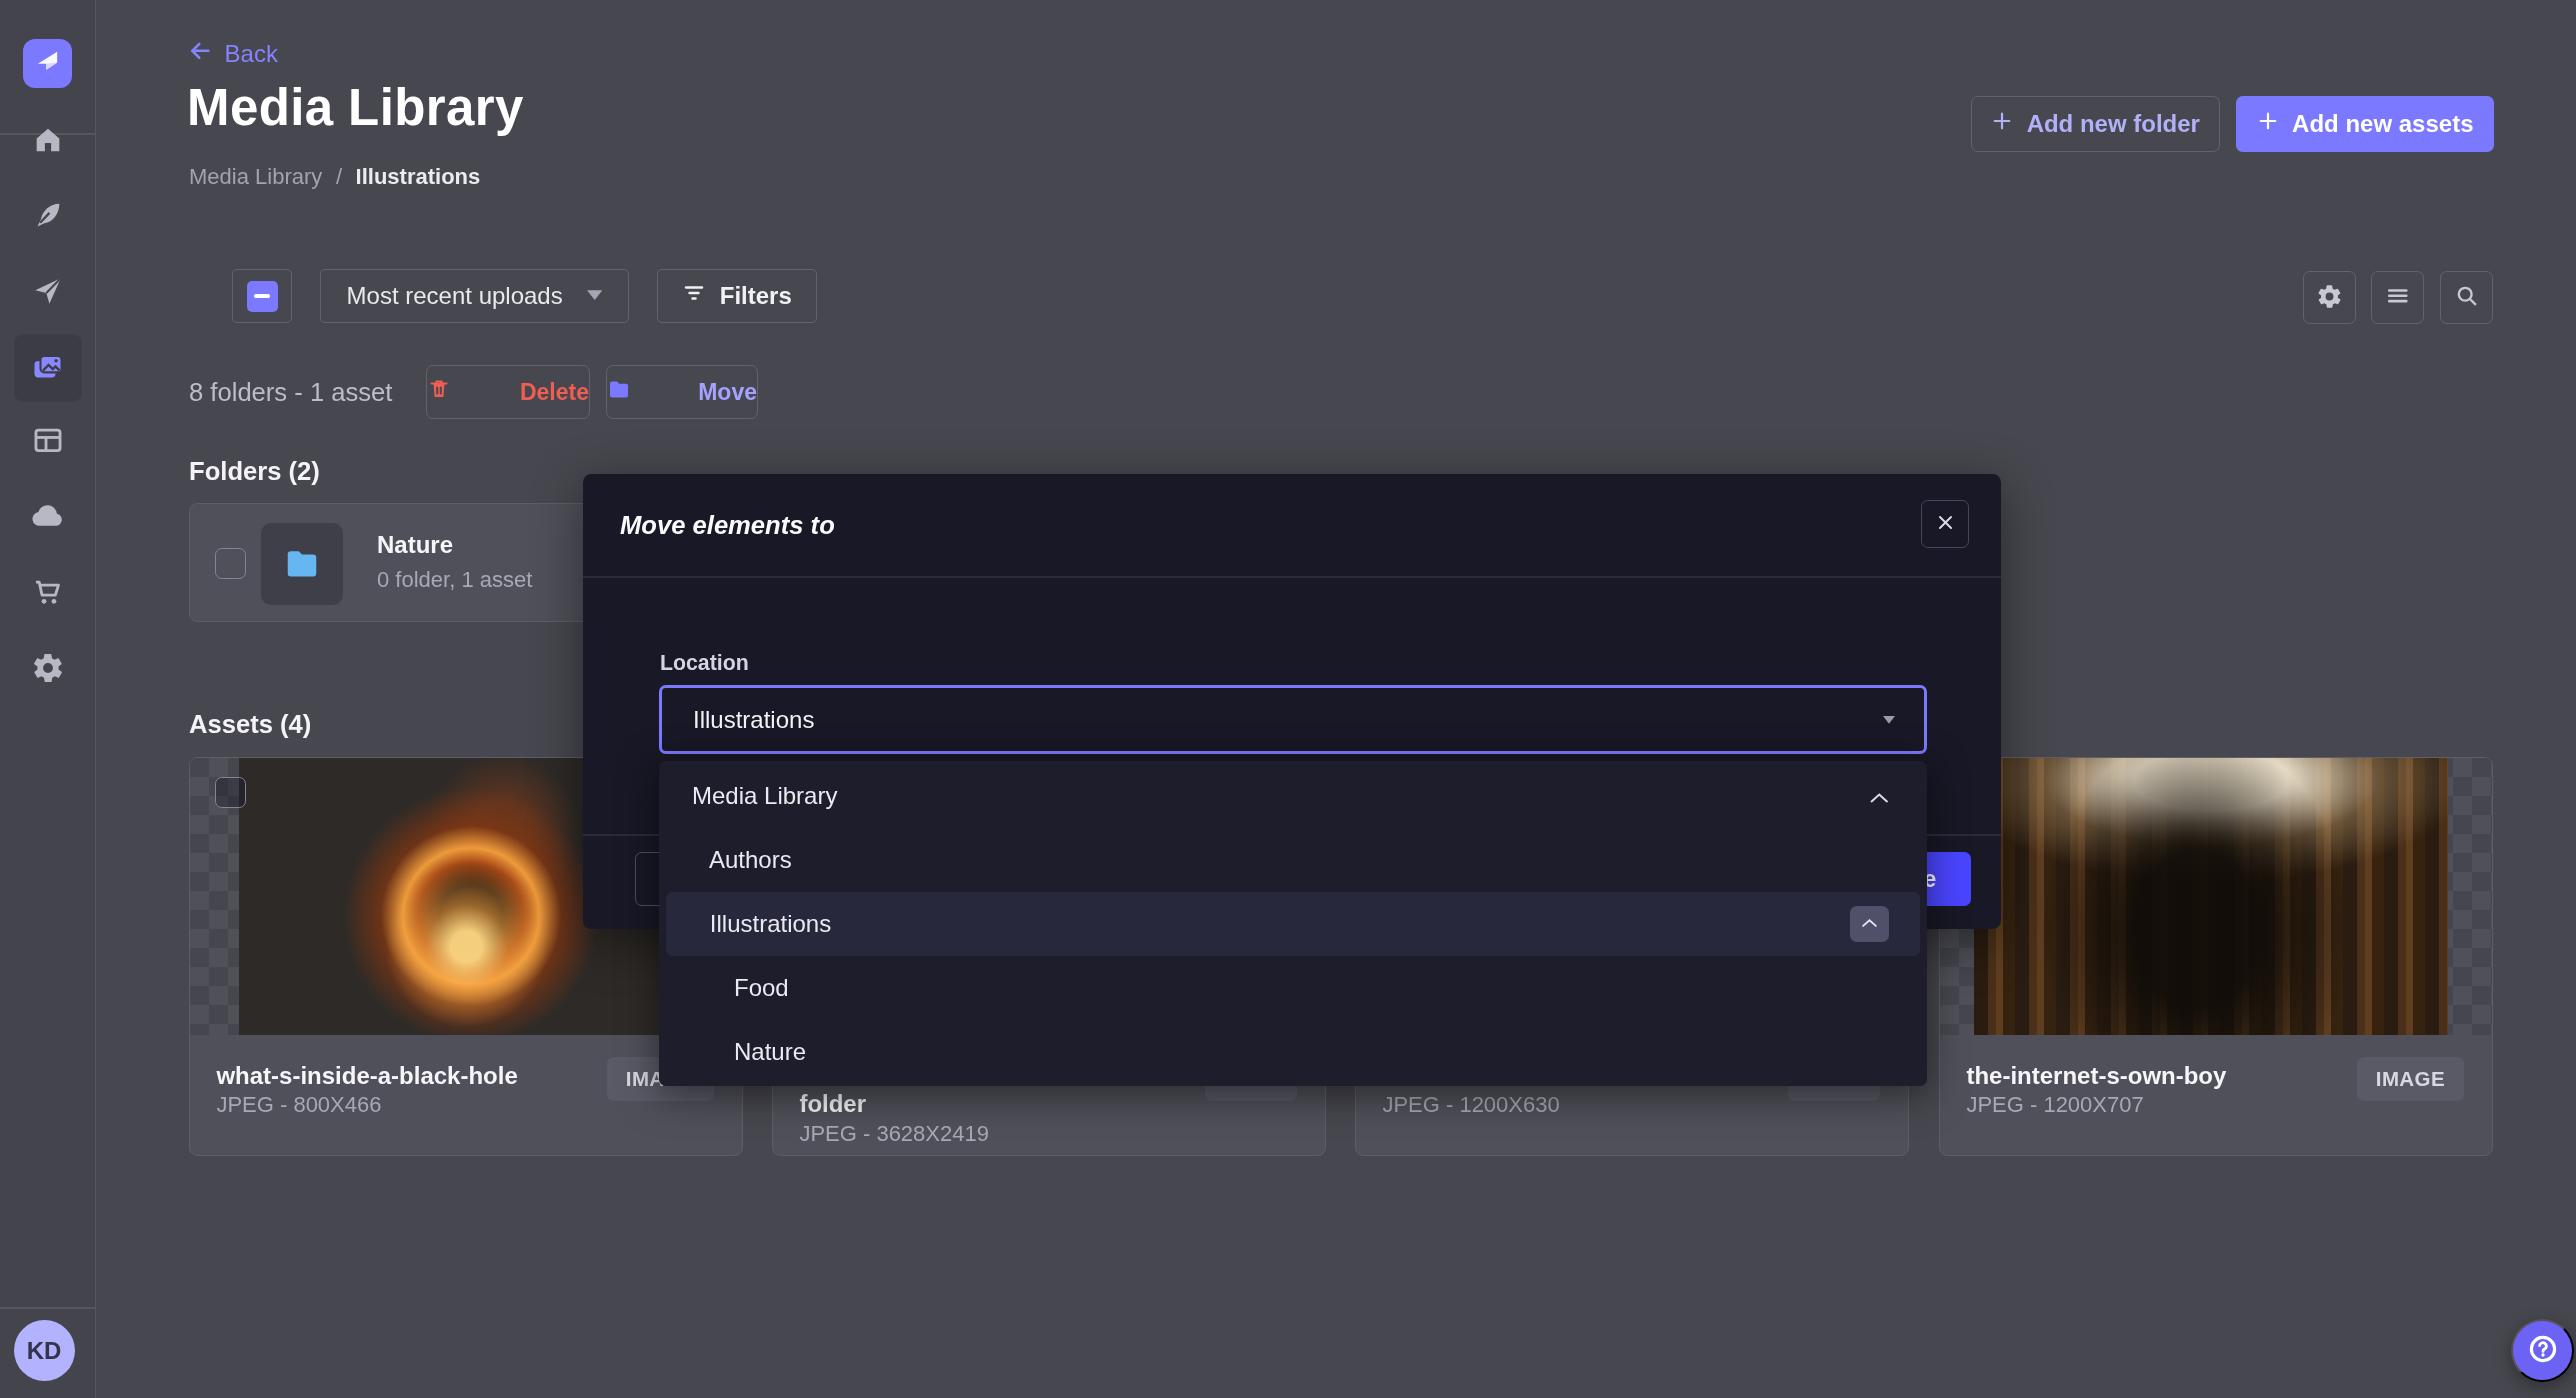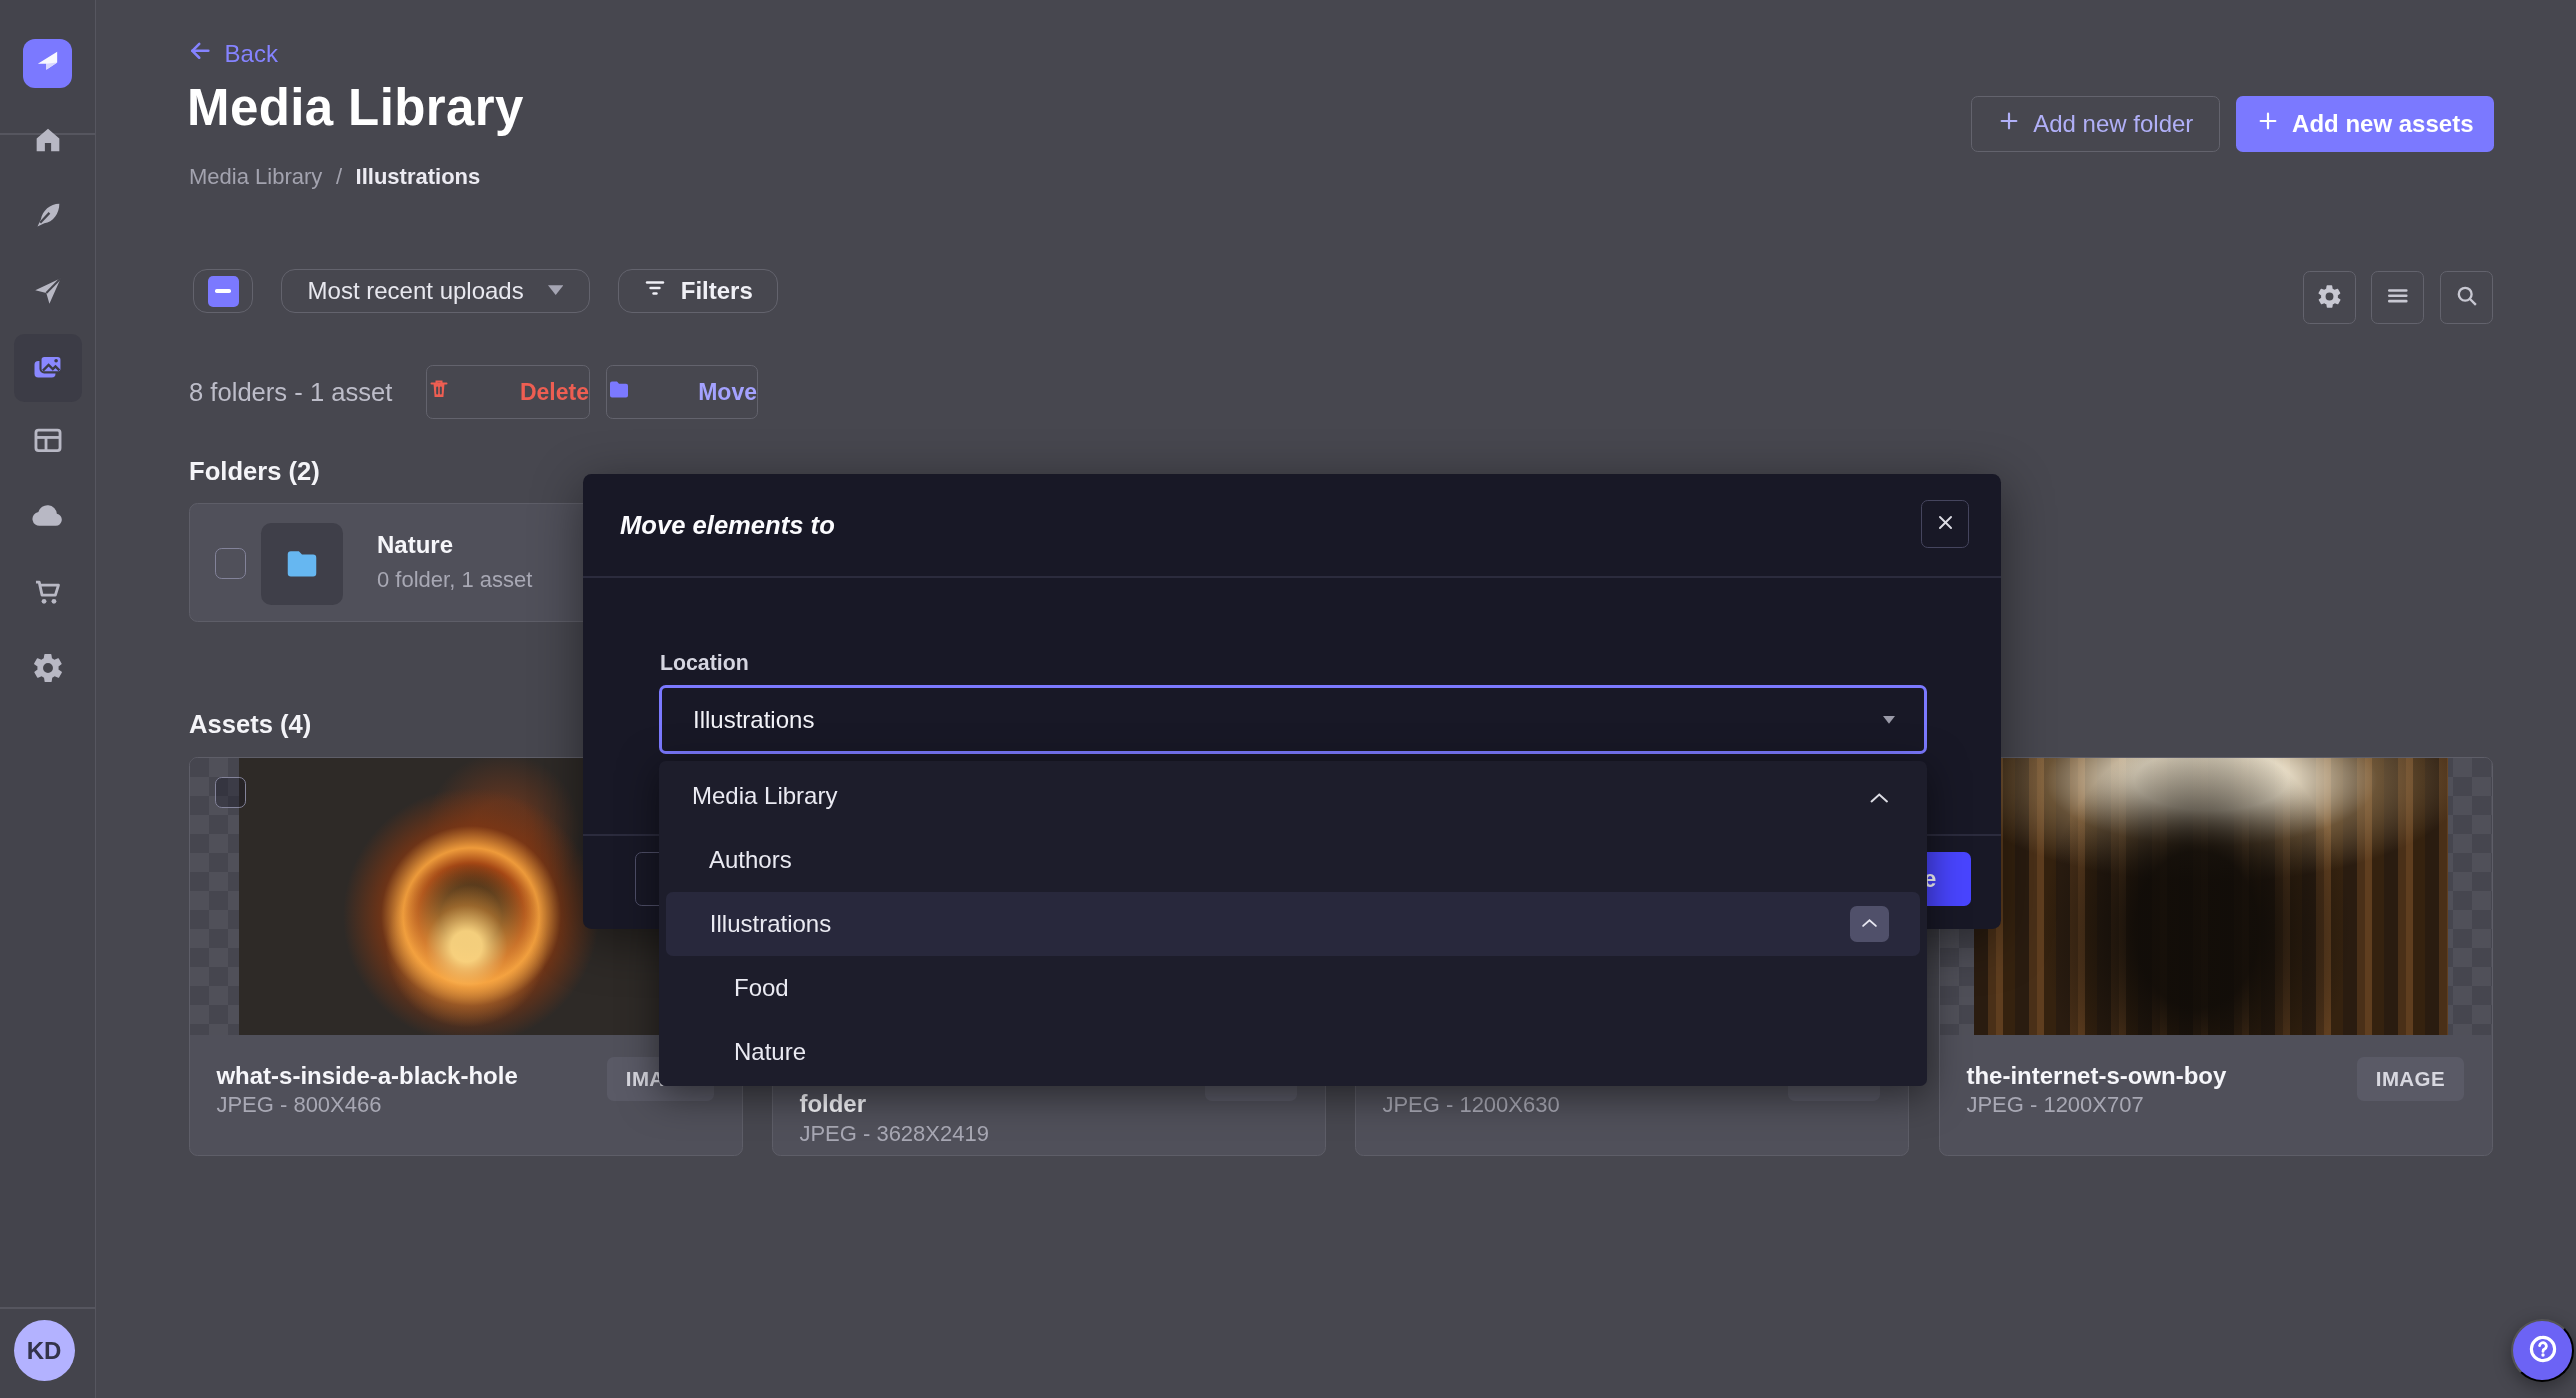--- a/index.html
+++ b/index.html
@@ -22,7 +22,7 @@
   .breadcrumb .current { color:#ecebf2; font-weight:600; }
 
   .btn { display:flex; align-items:center; justify-content:center; gap:13.6px; border-radius:6.8px; cursor:pointer; border:1.7px solid #63636d; background:transparent; font-family:inherit; }
-  .btn-outline-purple { color:#b1b0f8; font-size:24px; font-weight:400; }
+  .btn-outline-purple { color:#b1b0f8; font-size:24px; font-weight:700; }
   .btn-primary-light { background:#7b79ff; border:none; color:#fff; font-size:24px; font-weight:600; }
 
   

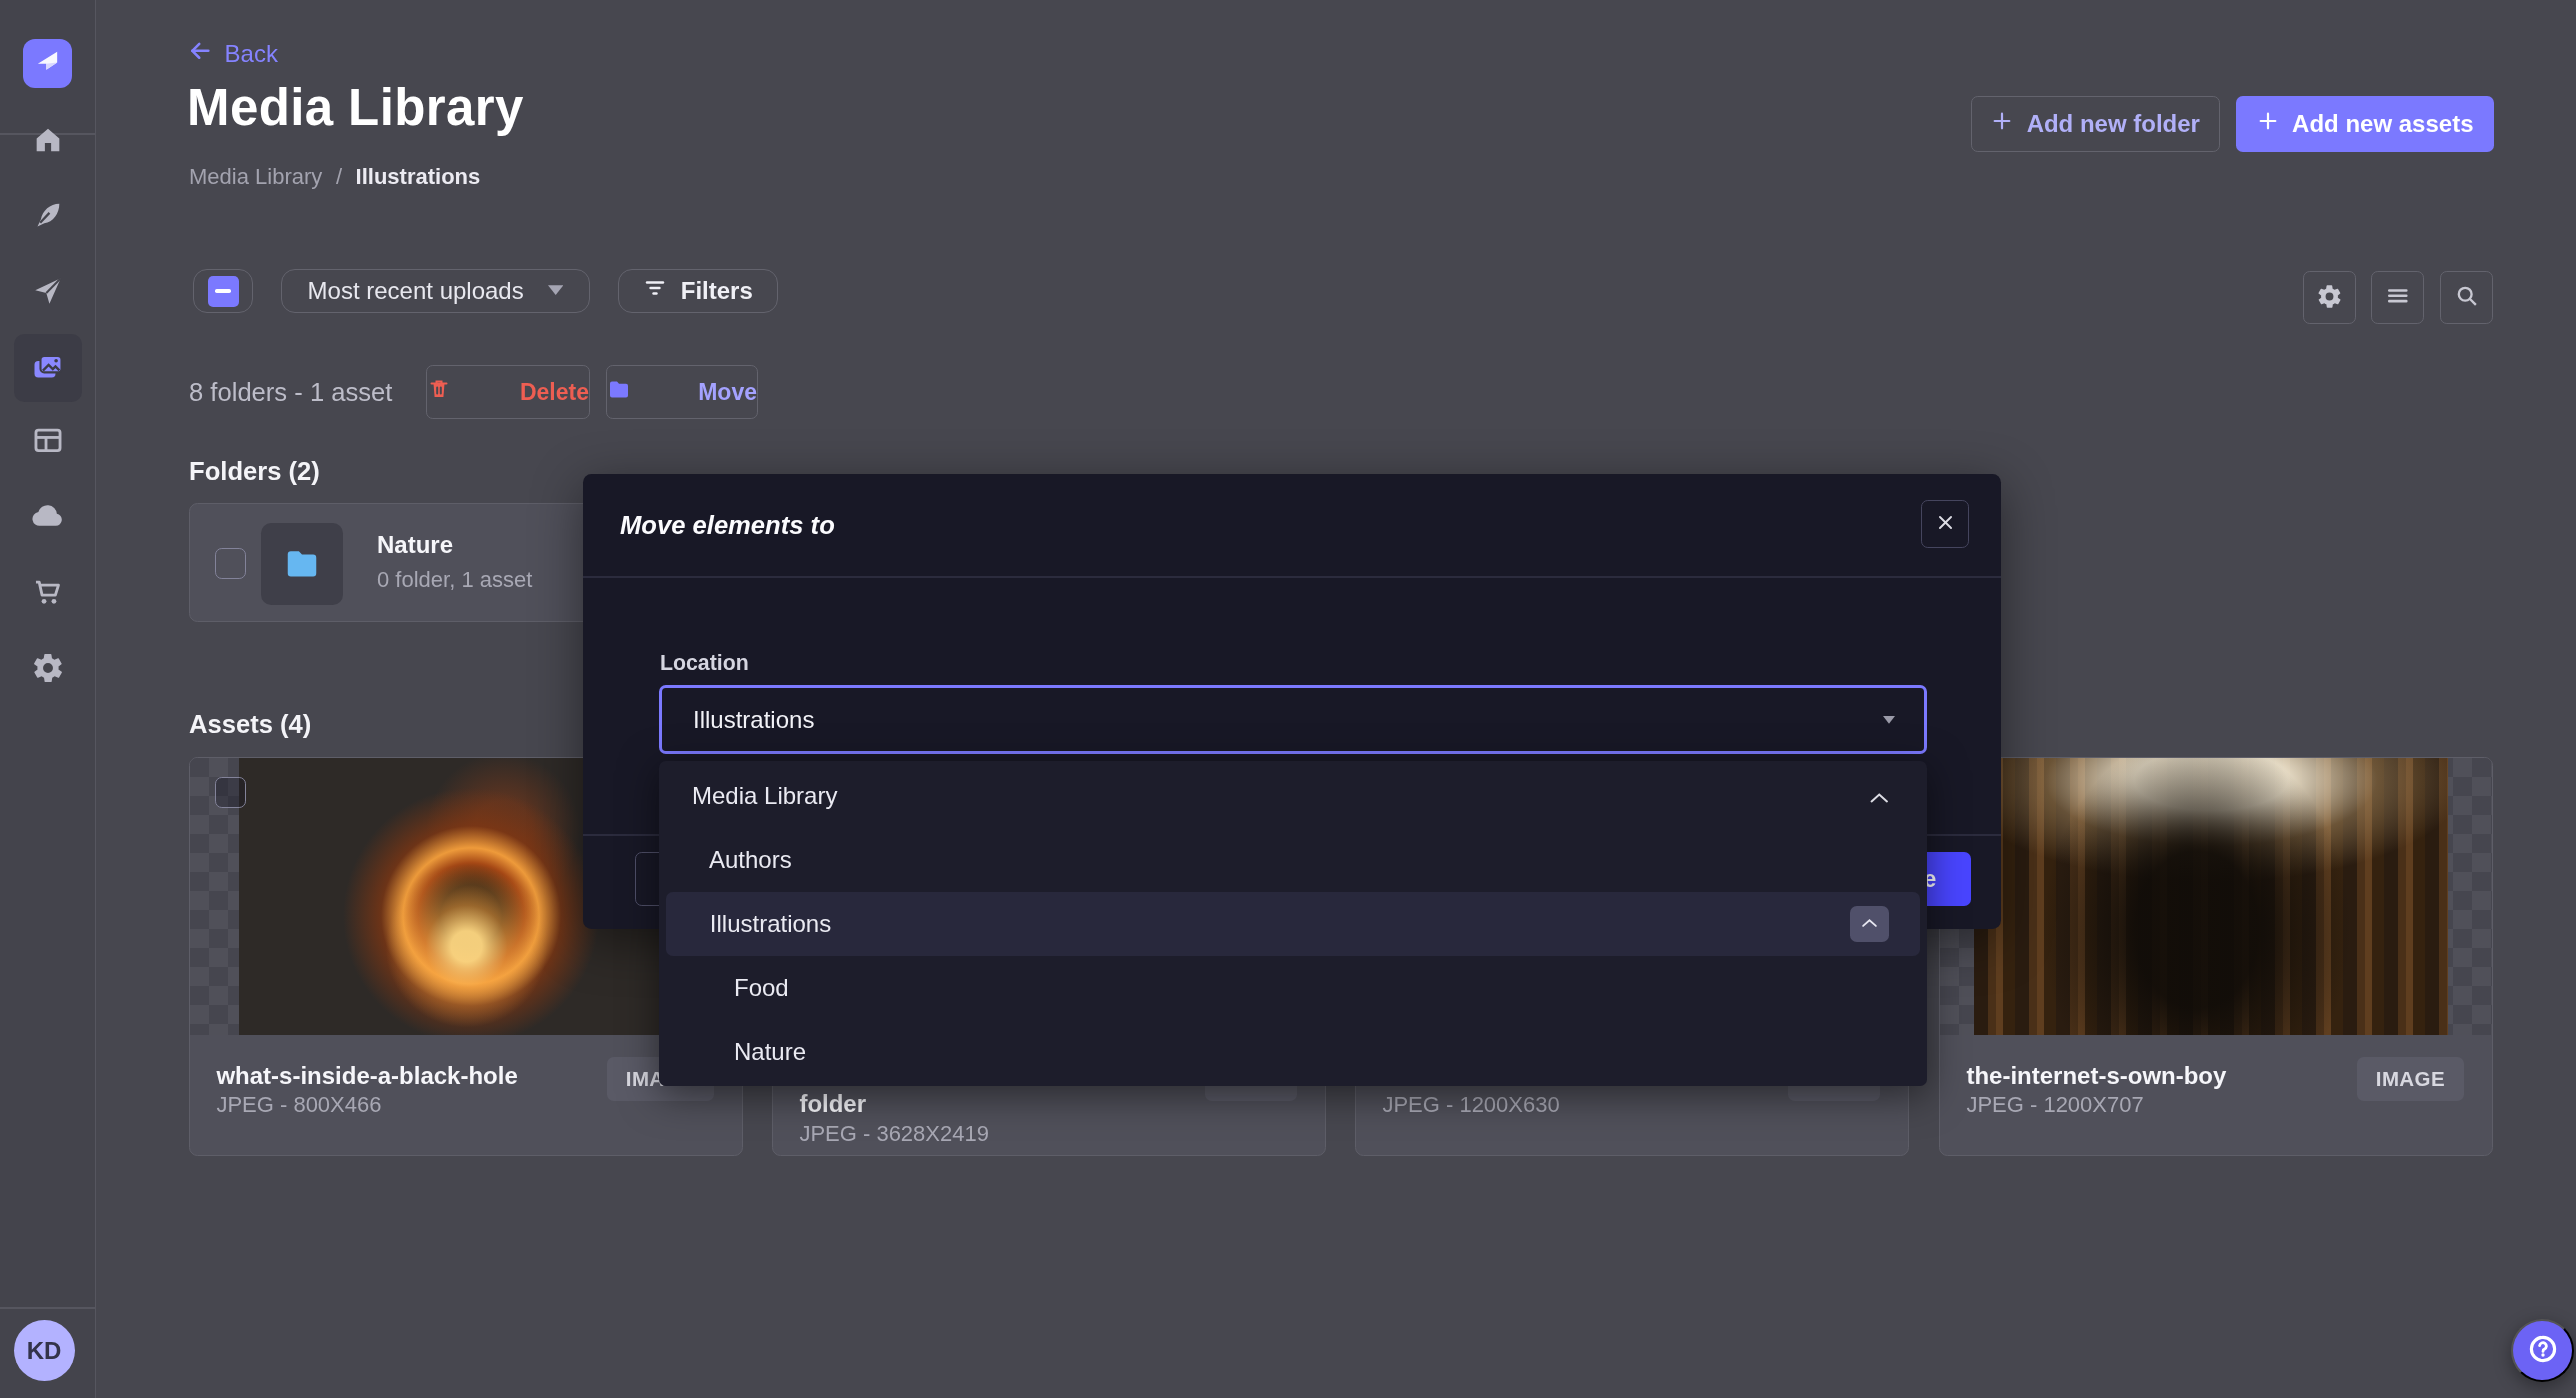--- a/index.html
+++ b/index.html
@@ -26,7 +26,7 @@
   .btn-primary-light { background:#7b79ff; border:none; color:#fff; font-size:24px; font-weight:600; }
 
   
-  .tb-box { position:absolute; top:269px; height:44px; border:1.7px solid #63636d; border-radius:14px; display:flex; align-items:center; background:transparent; cursor:pointer; }
+  .tb-box { position:absolute; top:269px; height:54px; border:1.7px solid #63636d; border-radius:5px; display:flex; align-items:center; background:transparent; cursor:pointer;margin-left:39px; }
   .cb-indeterminate { width:31px; height:31px; border-radius:5.1px; background:#7b79ff; display:flex; align-items:center; justify-content:center; }
   .cb-indeterminate .dash { width:15.4px; height:3.4px; background:#fff; border-radius:1.7px; }
   .sort-text { font-size:24px; color:#e8e8ef; }

